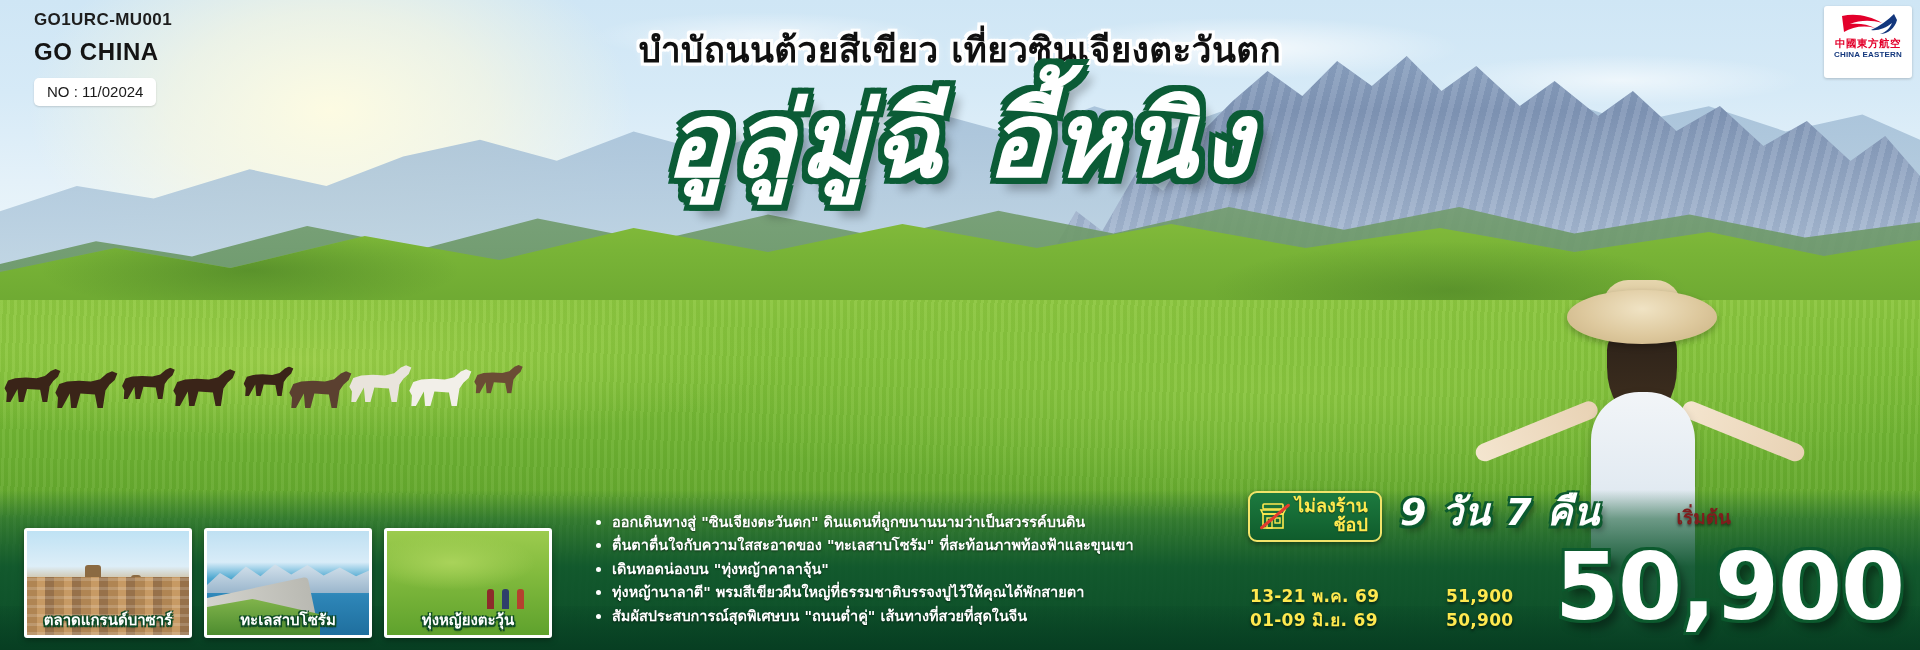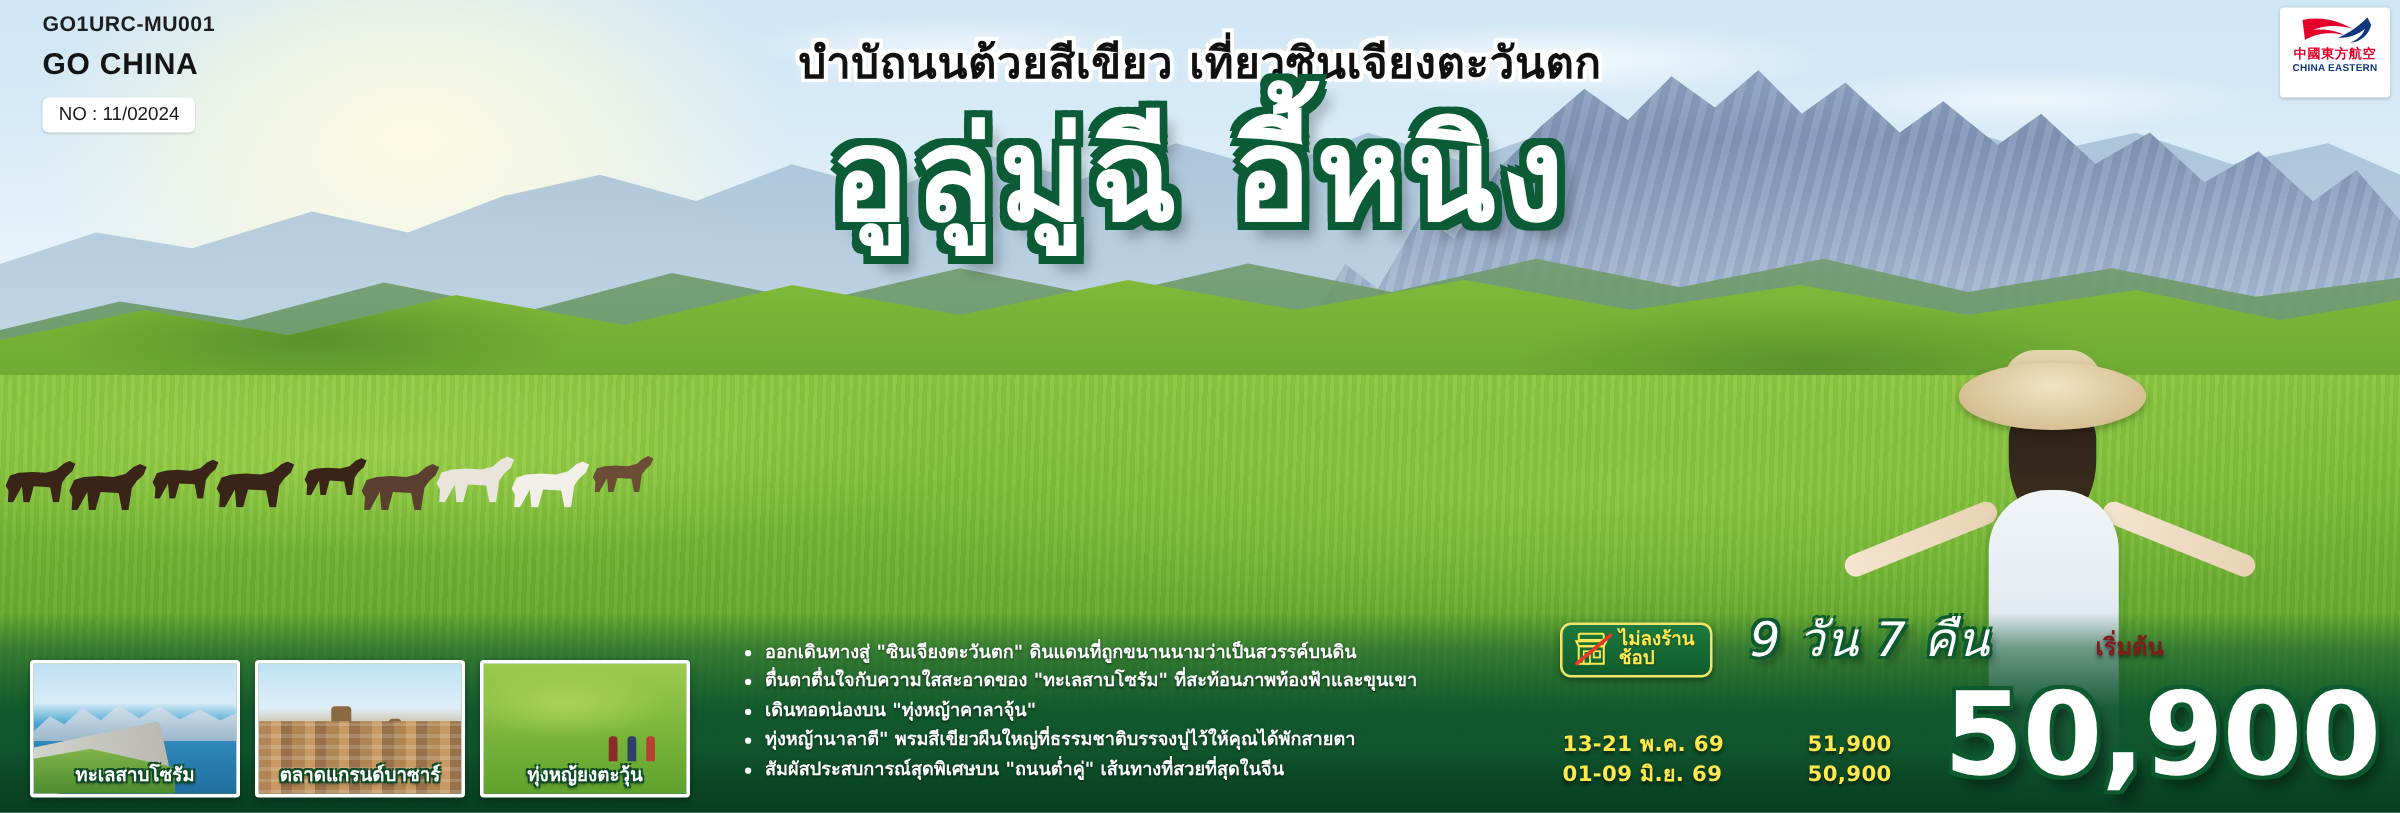--- a/index.html
+++ b/index.html
@@ -187,6 +187,7 @@
       0 -6px 0 #0b5c36, 0 6px 0 #0b5c36, -6px 0 0 #0b5c36, 6px 0 0 #0b5c36,
       -4px -4px 0 #0b5c36, 4px -4px 0 #0b5c36, -4px 4px 0 #0b5c36, 4px 4px 0 #0b5c36,
       10px 12px 10px rgba(0,0,0,.28);
+    font-style: italic;
   }
 
   

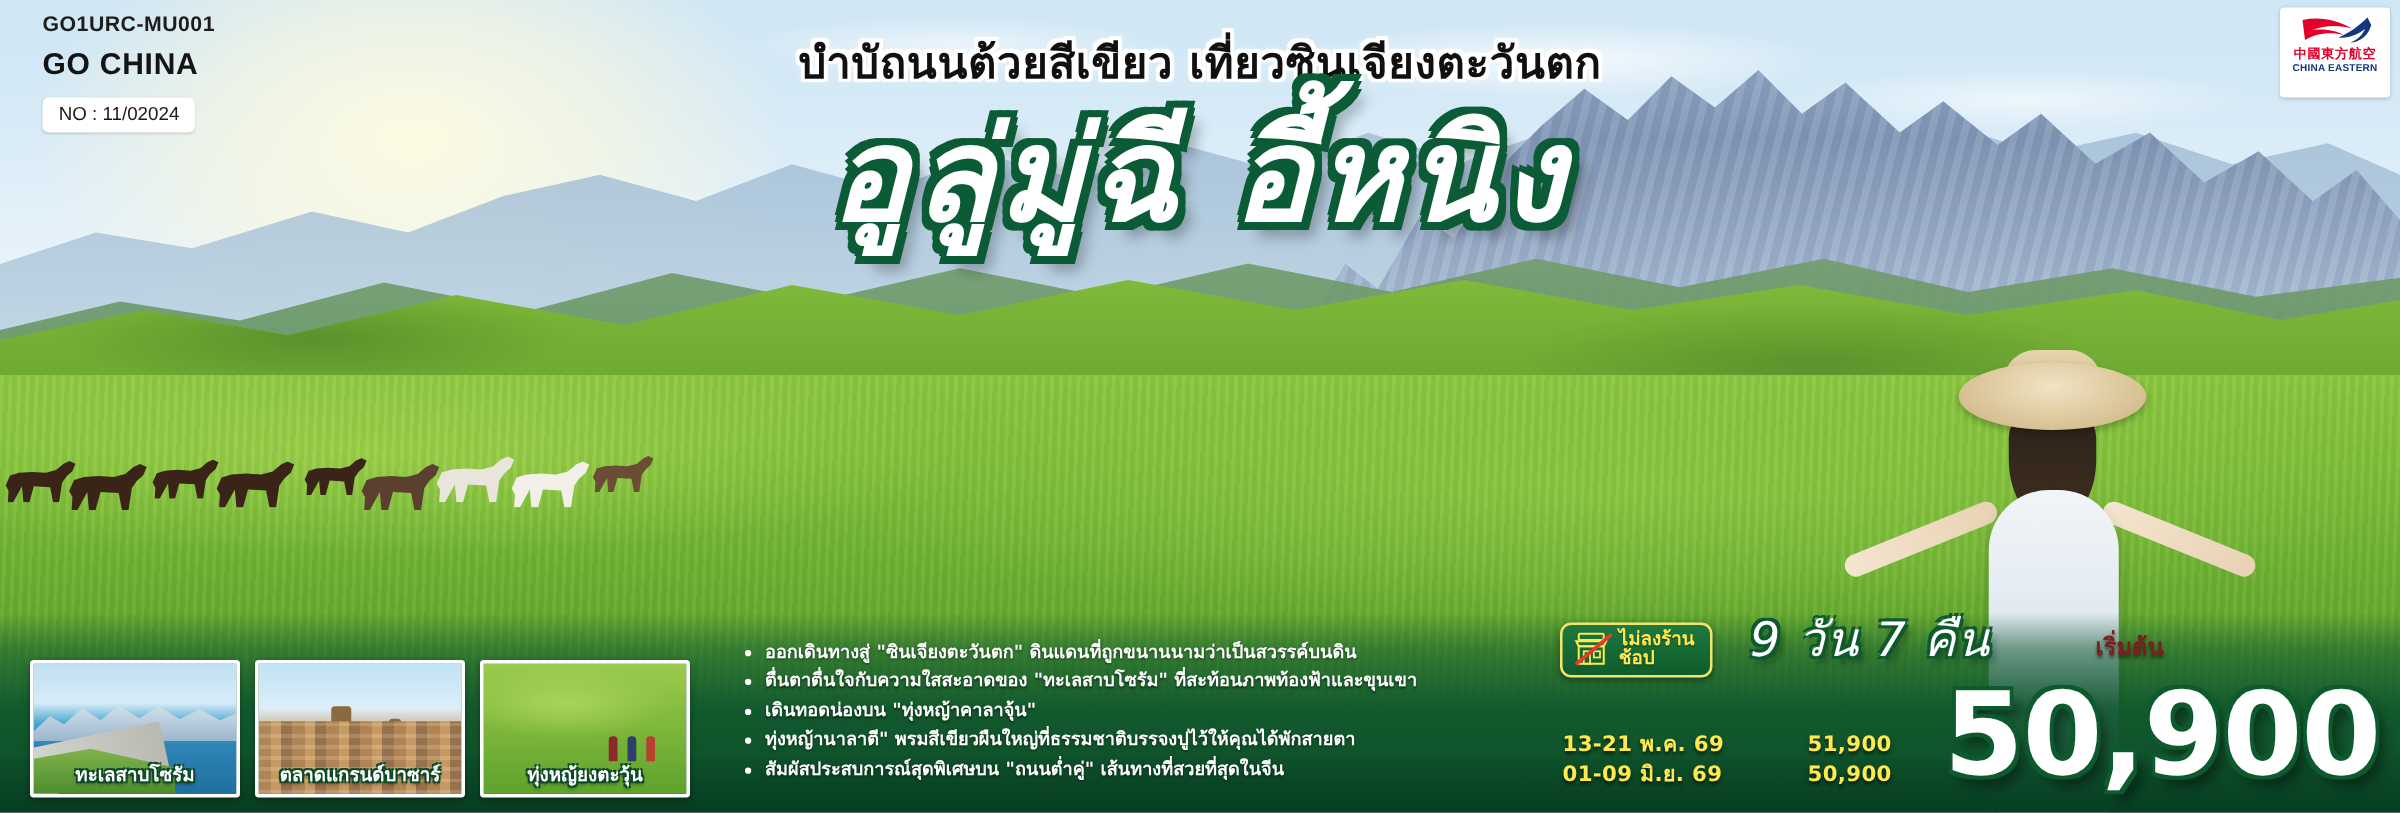--- a/index.html
+++ b/index.html
@@ -325,8 +325,8 @@
   }
   .noshop .txt{
     font-family:"DejaVu Sans","Liberation Sans",sans-serif;
-    font-size:15px; font-weight:bold; color:#ffe94f; line-height:1.05;
-    text-align:left; text-shadow:0 1px 1px rgba(0,0,0,.5);
+    font-size:18px; font-weight:bold; color:#ffe94f; line-height:1.05;
+    text-align:right; text-shadow:0 1px 1px rgba(0,0,0,.5);
   }
 
   

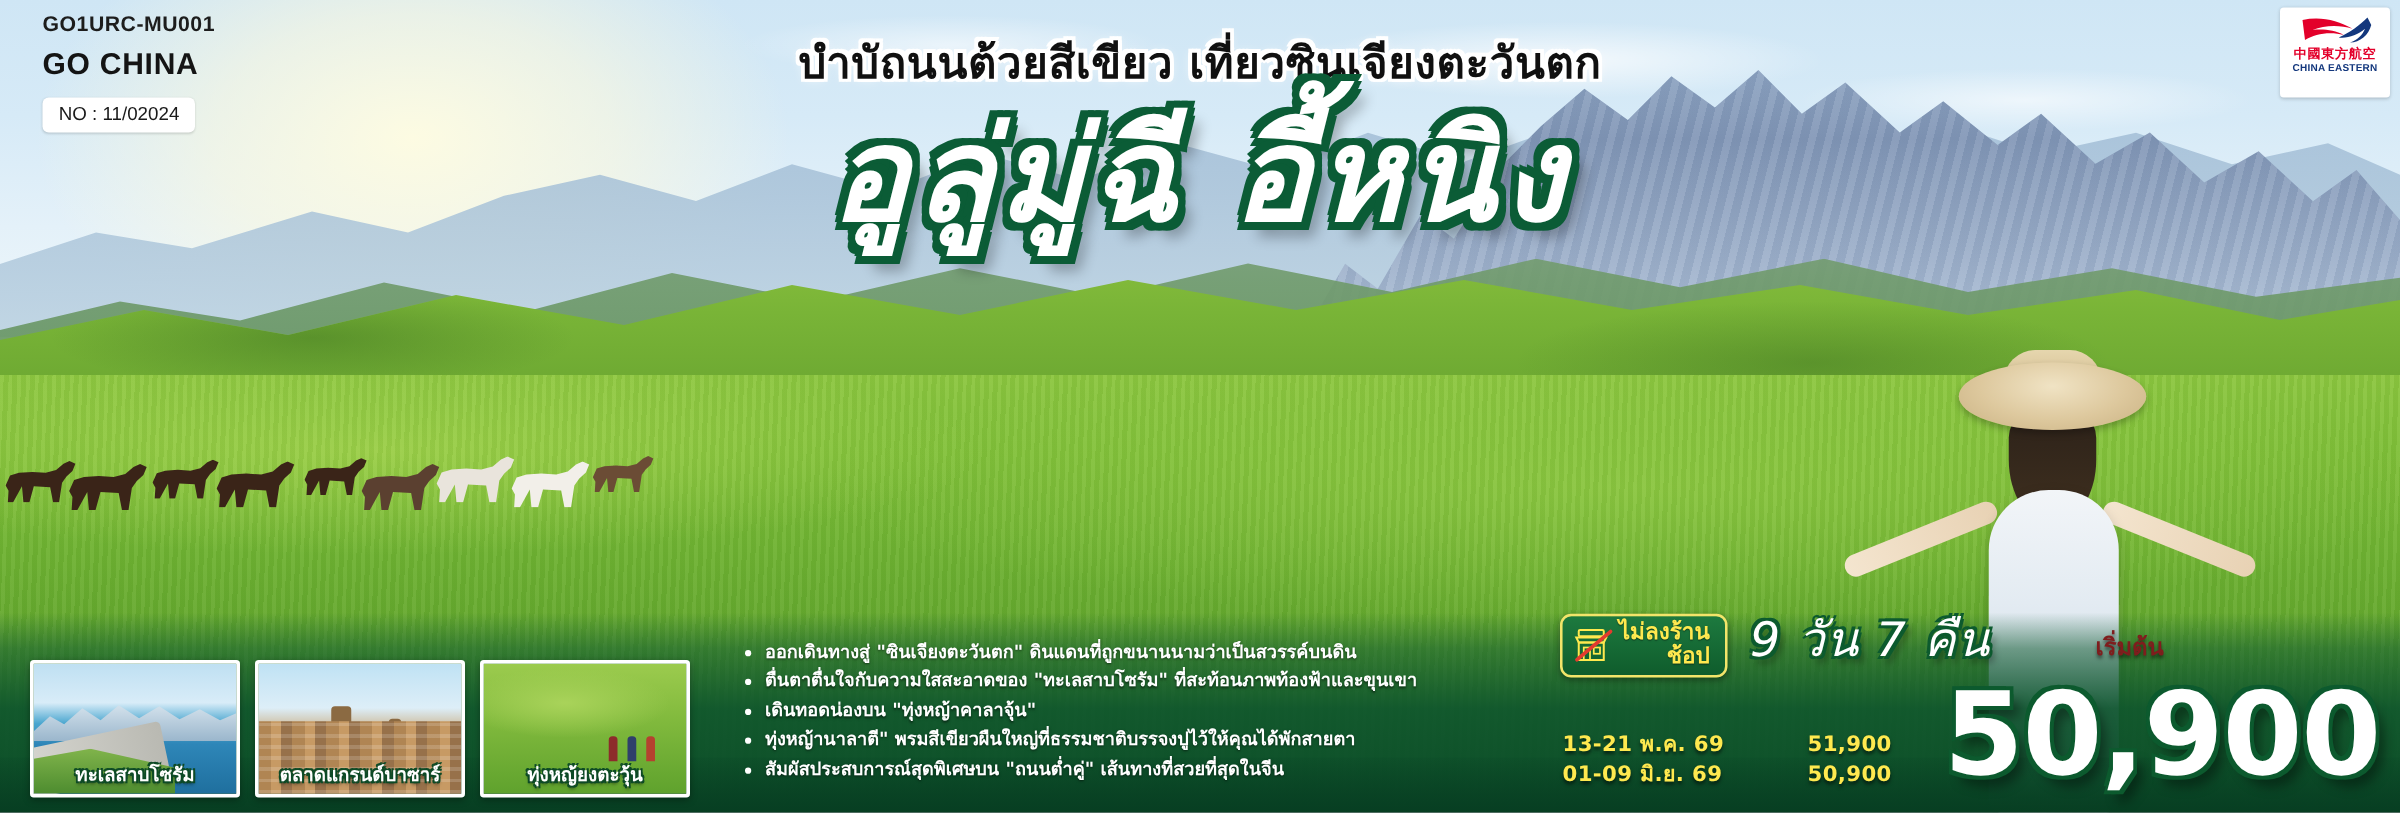--- a/index.html
+++ b/index.html
@@ -333,7 +333,7 @@
   .days {
     position:absolute; left:1400px; bottom:108px;
     font-family:"DejaVu Sans","Liberation Sans",sans-serif;
-    font-size:38px; font-weight:normal; font-style:italic; color:#ffffff;
+    font-size:38px; font-weight:bold; font-style:italic; color:#ffffff;
     letter-spacing:1px;
     text-shadow:-2.5px -2.5px 0 #0c5a2e, 2.5px -2.5px 0 #0c5a2e,
                 -2.5px 2.5px 0 #0c5a2e, 2.5px 2.5px 0 #0c5a2e,

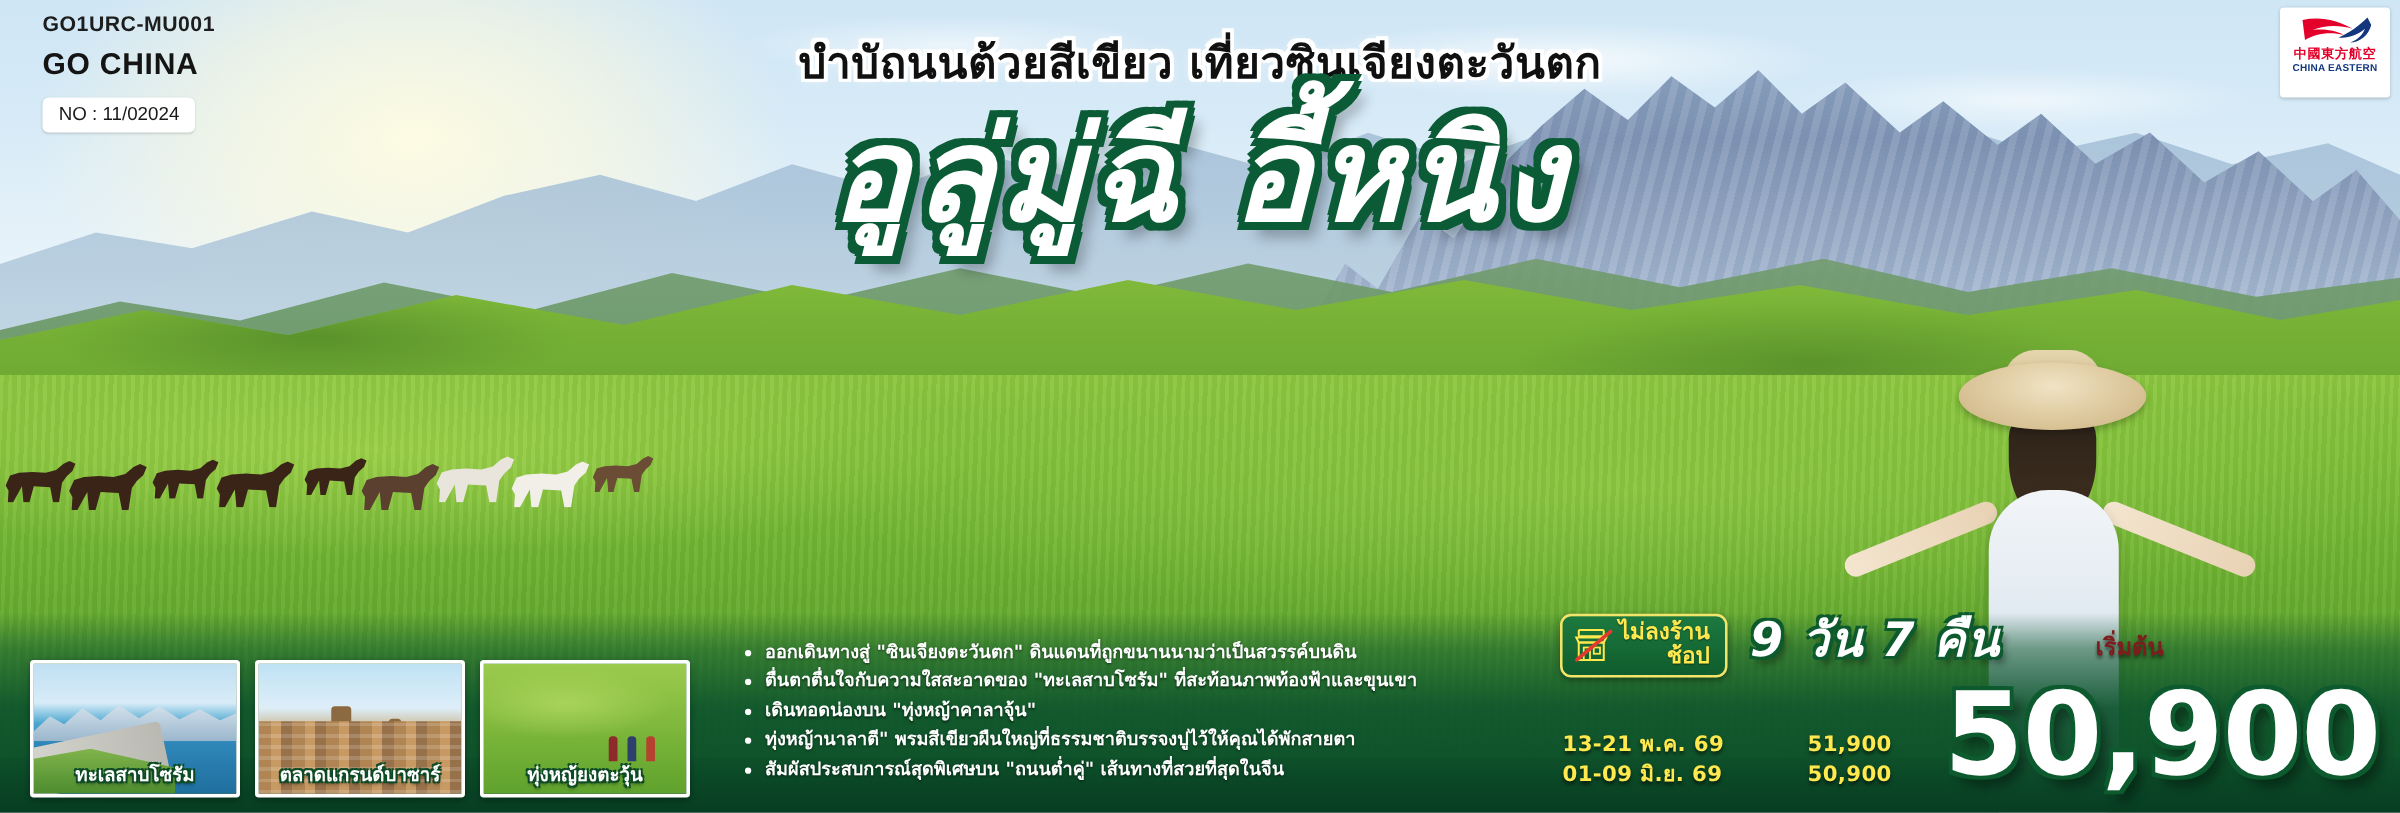--- a/index.html
+++ b/index.html
@@ -424,20 +424,20 @@
 
   <div class="thumbs">
     <div class="thumb">
+      <div class="art-city">
+        <div class="tower" style="left:58px; height:44px;"></div>
+        <div class="tower" style="left:104px; height:34px; width:10px;"></div>
+        <div class="blocks"></div>
+      </div>
+      <div class="cap">ตลาดแกรนด์บาซาร์</div>
+    </div>
+    <div class="thumb">
       <div class="art-lake">
         <div class="mt"></div>
           <div class="road"></div>
           <div class="bank"></div>
       </div>
       <div class="cap">ทะเลสาบโซรัม</div>
-    </div>
-    <div class="thumb">
-      <div class="art-city">
-        <div class="tower" style="left:58px; height:44px;"></div>
-        <div class="tower" style="left:104px; height:34px; width:10px;"></div>
-        <div class="blocks"></div>
-      </div>
-      <div class="cap">ตลาดแกรนด์บาซาร์</div>
     </div>
     <div class="thumb">
       <div class="art-grass">

